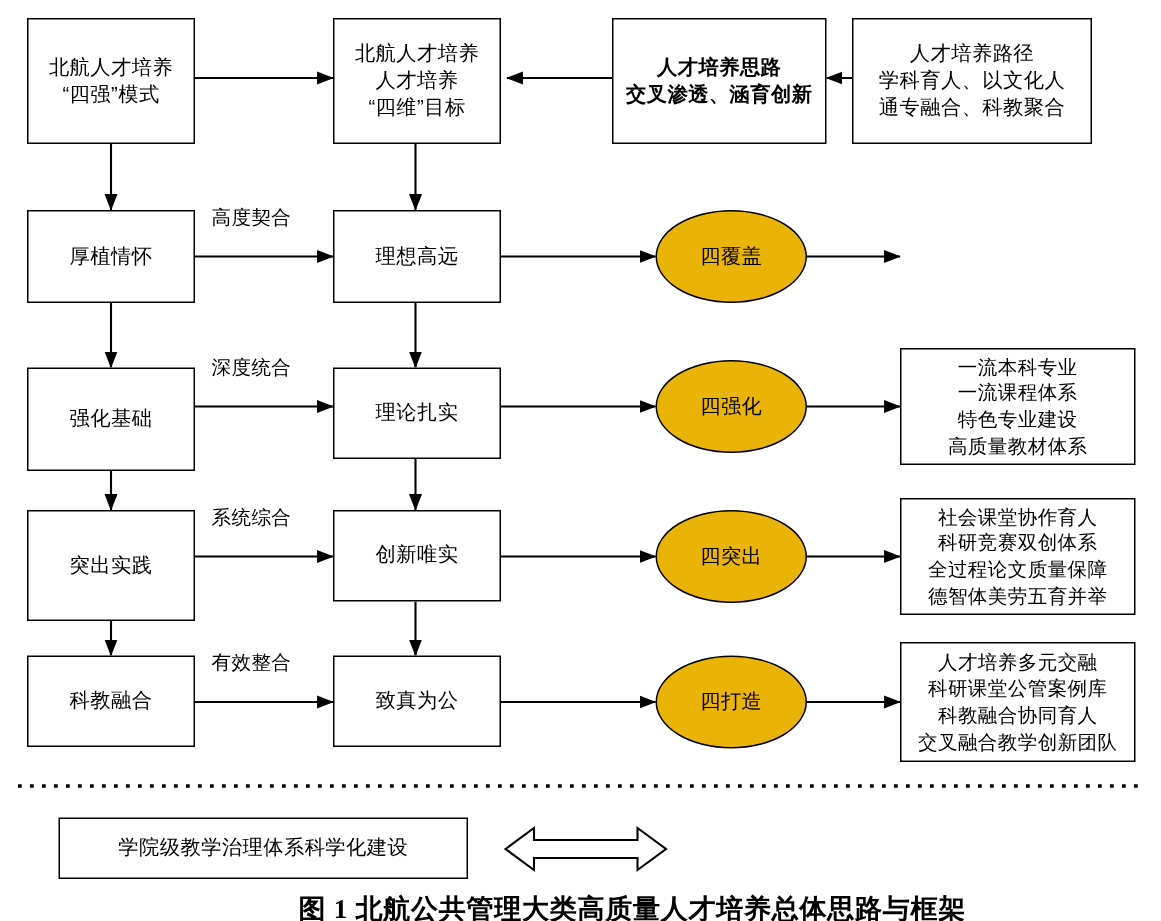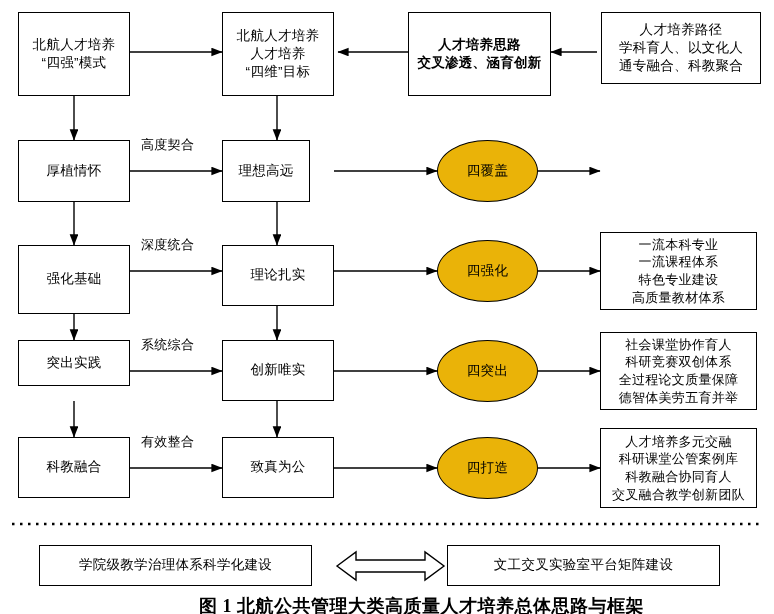--- a/index.html
+++ b/index.html
@@ -135,7 +135,7 @@
   <div class="box" style="left:408px; top:12px; width:143px; height:84px;font-weight:bold;">人才培养思路
 交叉渗透、涵育创新</div>
 
-  <div class="box" style="left:601px; top:12px; width:160px; height:72px;">人才培养路径
+  <div class="box" style="left:568px; top:12px; width:160px; height:84px;">人才培养路径
 学科育人、以文化人
 通专融合、科教聚合</div>
 

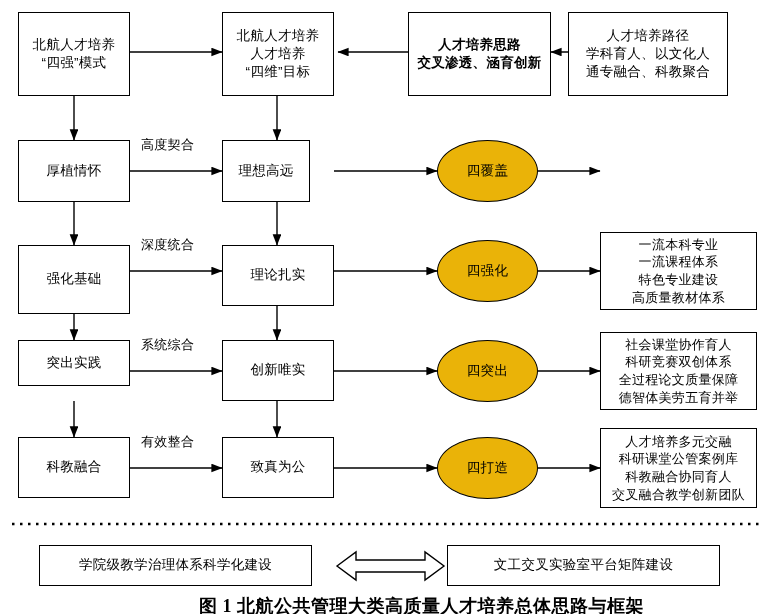--- a/index.html
+++ b/index.html
@@ -149,7 +149,7 @@
   <div class="labeltext" style="left:141px; top:336px;">系统综合</div>
   <div class="labeltext" style="left:141px; top:433px;">有效整合</div>
 
-  <div class="box" style="left:222px; top:140px; width:88px; height:62px;">理想高远</div>
+  <div class="box" style="left:222px; top:140px; width:112px; height:62px;">理想高远</div>
   <div class="box" style="left:222px; top:245px; width:112px; height:61px;">理论扎实</div>
   <div class="box" style="left:222px; top:340px; width:112px; height:61px;">创新唯实</div>
   <div class="box" style="left:222px; top:437px; width:112px; height:61px;">致真为公</div>

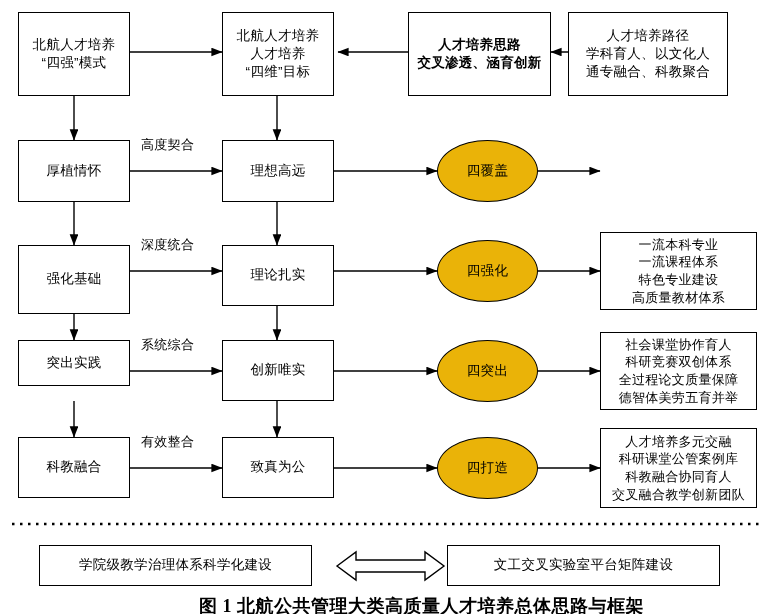--- a/index.html
+++ b/index.html
@@ -141,7 +141,7 @@
 
   <div class="box" style="left:18px; top:140px; width:112px; height:62px;">厚植情怀</div>
   <div class="box" style="left:18px; top:245px; width:112px; height:69px;">强化基础</div>
-  <div class="box" style="left:18px; top:340px; width:112px; height:46px;">突出实践</div>
+  <div class="box" style="left:18px; top:340px; width:112px; height:74px;">突出实践</div>
   <div class="box" style="left:18px; top:437px; width:112px; height:61px;">科教融合</div>
 
   <div class="labeltext" style="left:141px; top:136px;">高度契合</div>

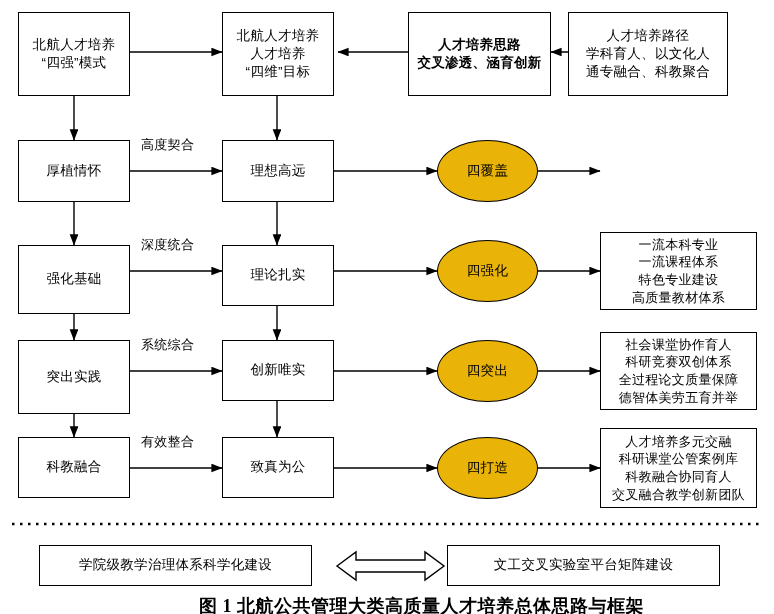--- a/index.html
+++ b/index.html
@@ -173,7 +173,6 @@
 德智体美劳五育并举</div>
 
   <div class="box" style="left:39px; top:545px; width:273px; height:41px;">学院级教学治理体系科学化建设</div>
-  <div class="box" style="left:447px; top:545px; width:273px; height:41px;">文工交叉实验室平台矩阵建设</div>
 
   <div class="caption" style="left:199px; top:594px;">图 1   北航公共管理大类高质量人才培养总体思路与框架</div>
 

